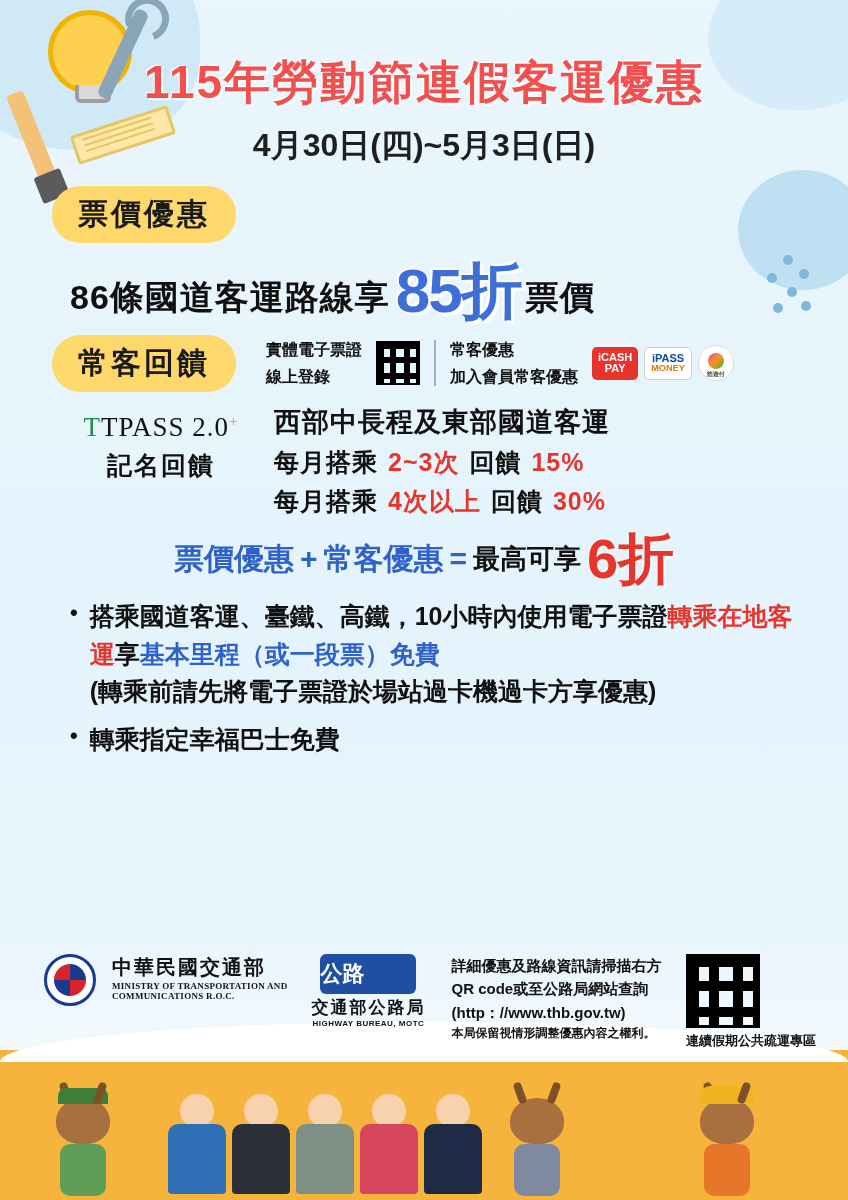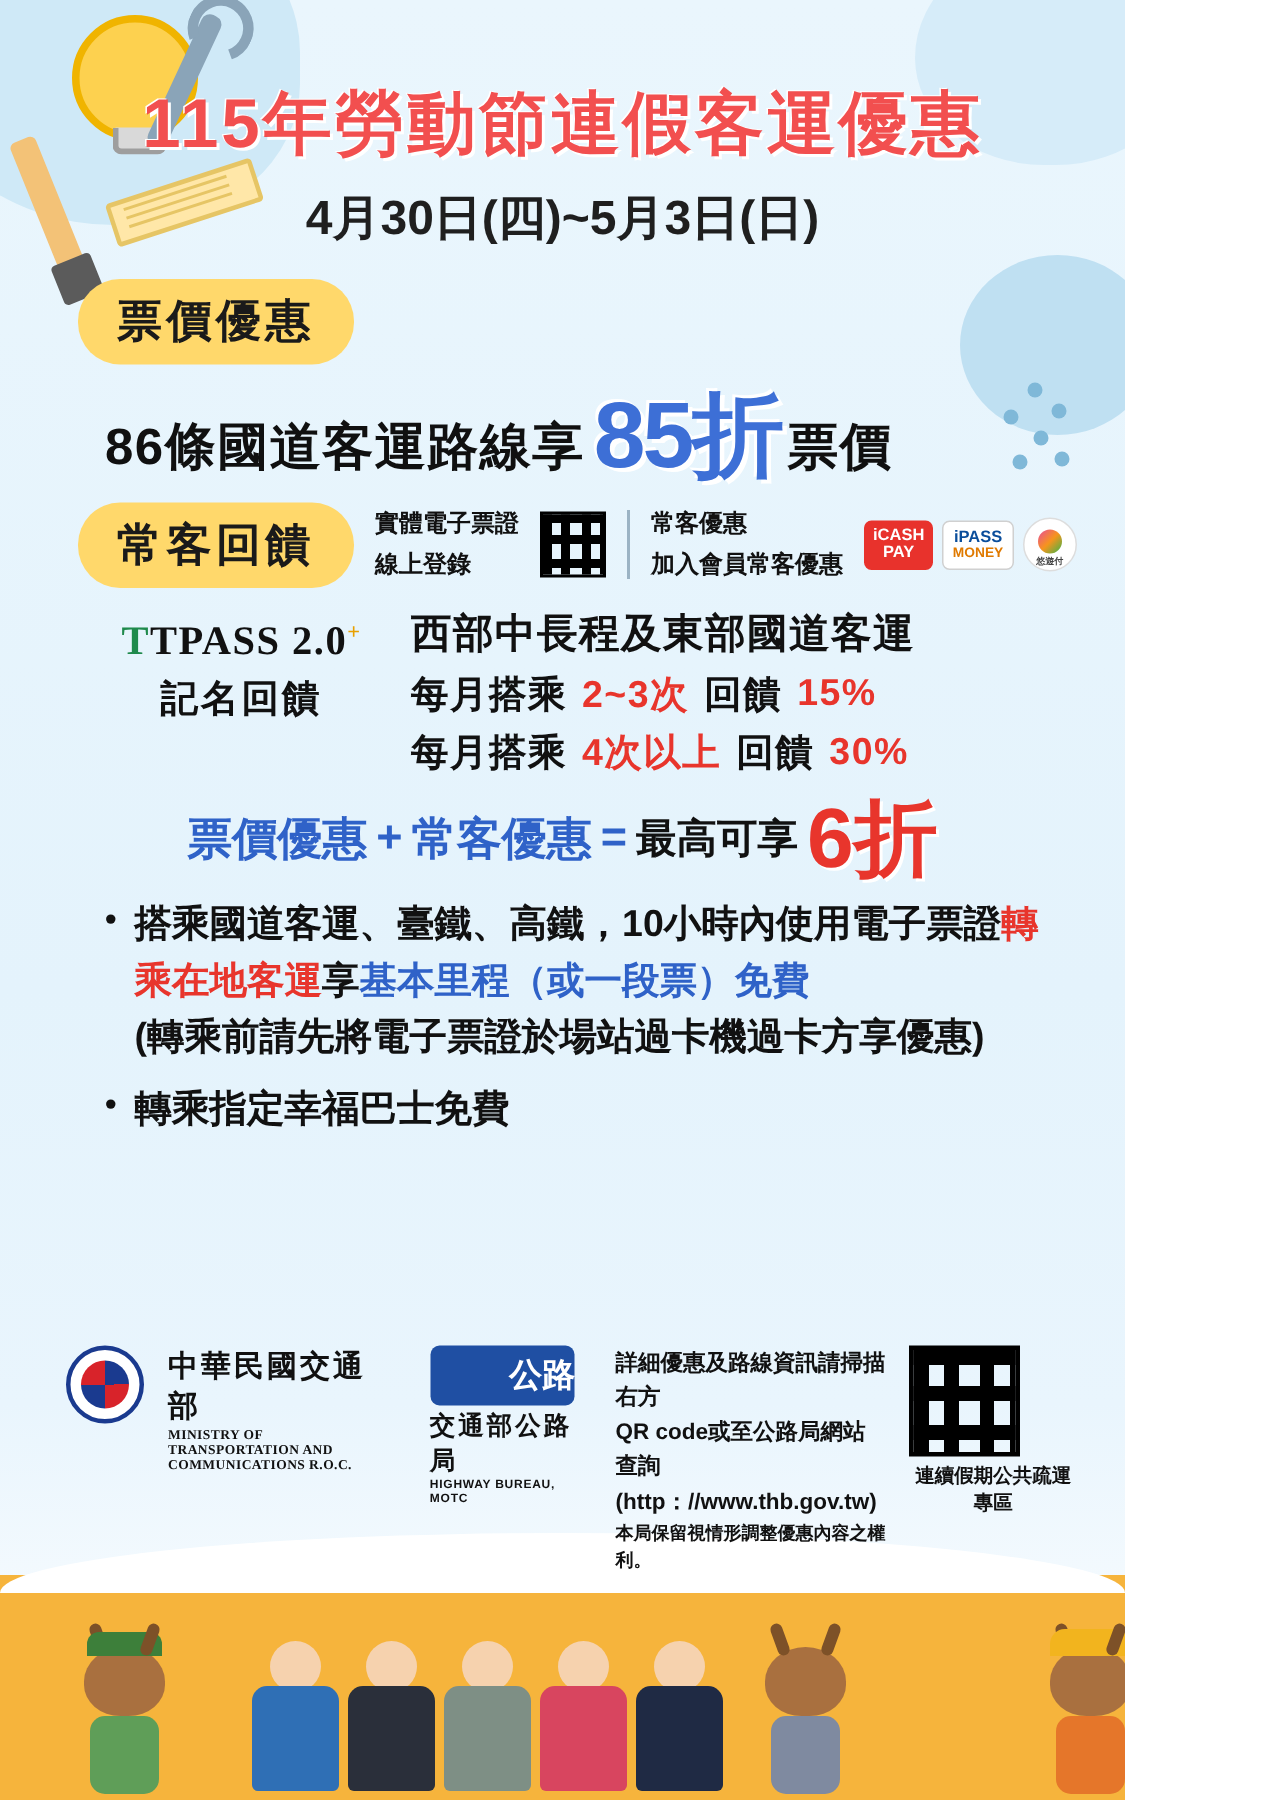--- a/index.html
+++ b/index.html
@@ -9,7 +9,7 @@
     background:#ffffff;
   }
   .poster{
-    position:relative;width:750px;height:1200px;
+    position:relative;width:848px;height:1200px;
     background:linear-gradient(180deg,#eaf6fd 0%,#e4f3fc 55%,#e9f5fd 78%,#ffffff 100%);
     overflow:hidden;
   }

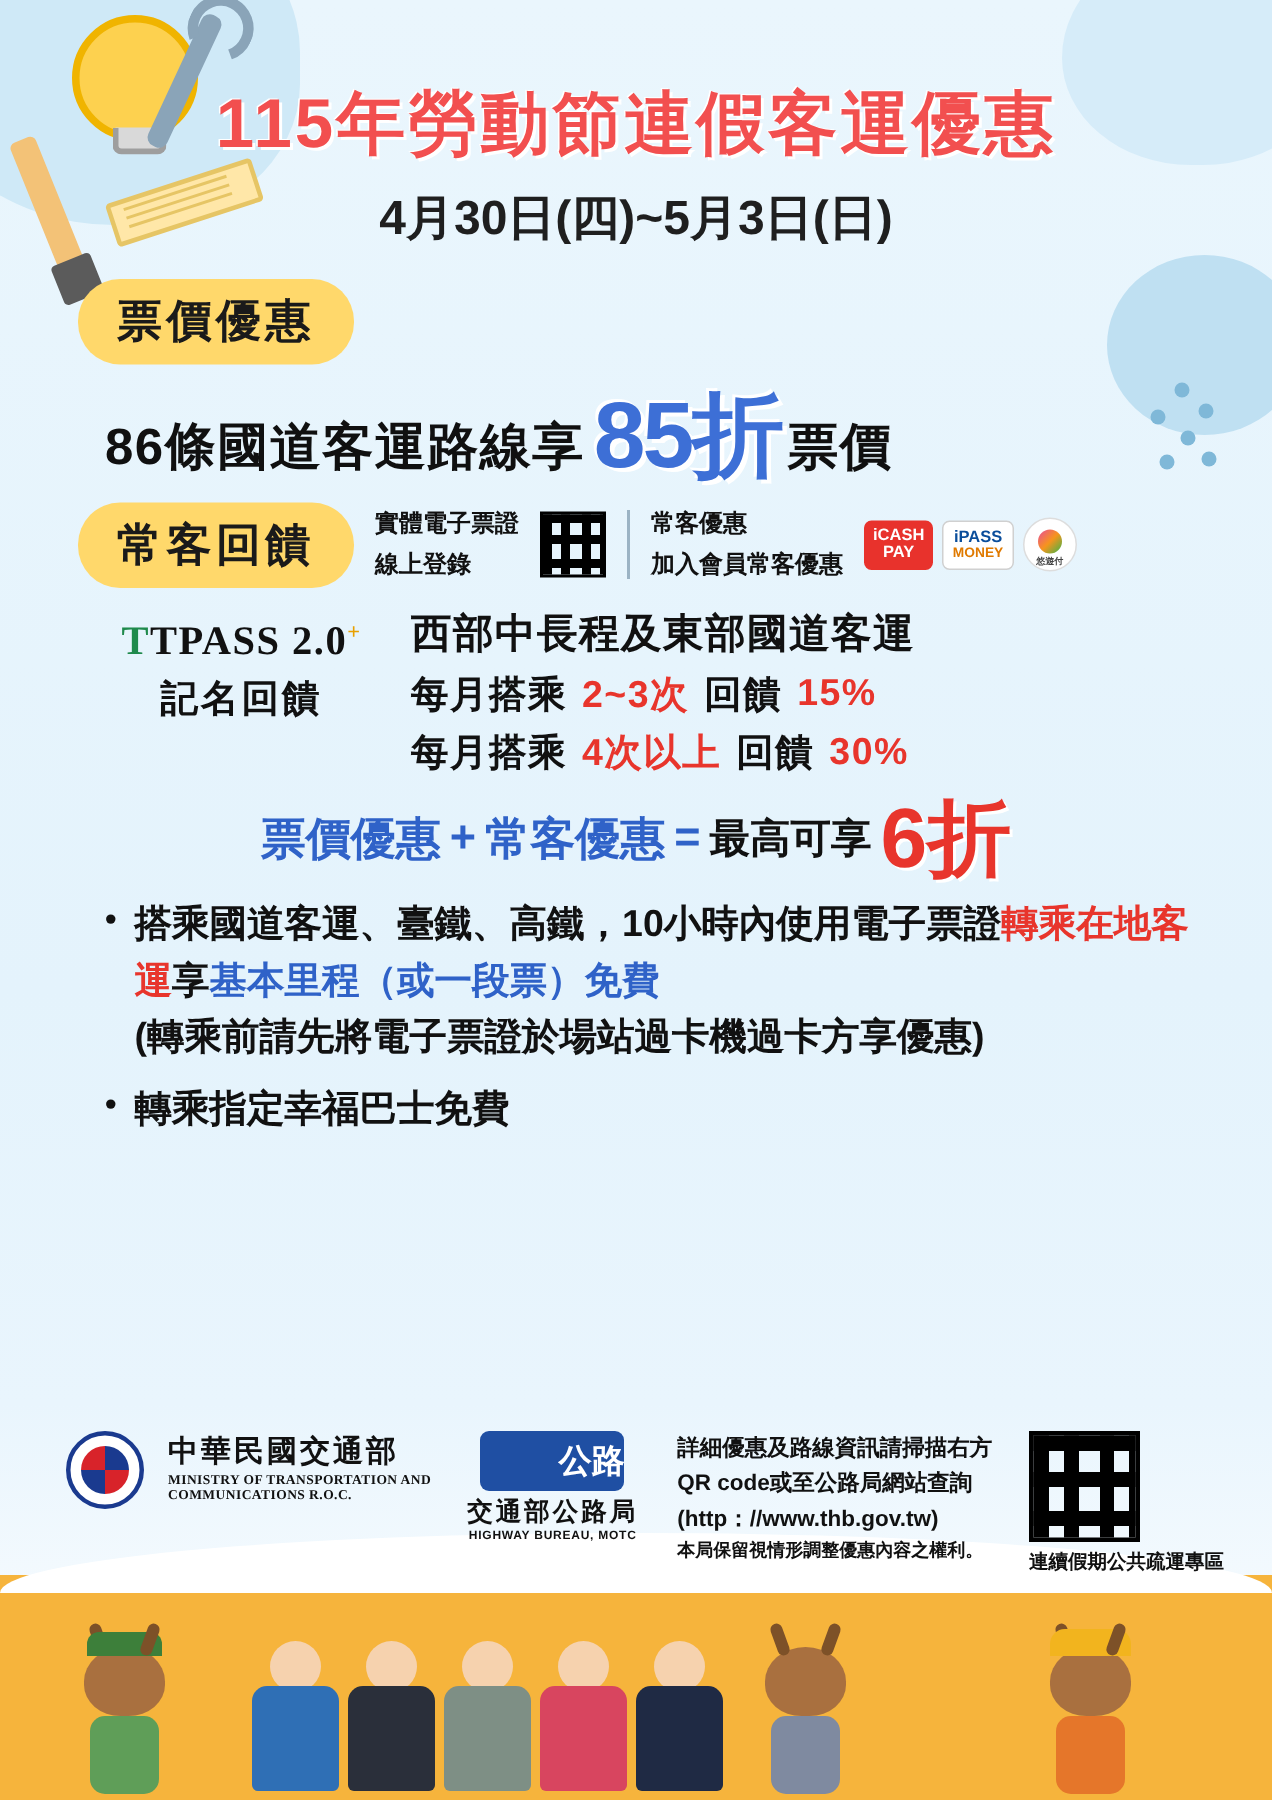--- a/index.html
+++ b/index.html
@@ -59,7 +59,7 @@
     text-shadow:3px 3px 0 #ffffff,-2px -2px 0 #ffffff;
     line-height:0.95;margin:0 4px 0 6px;letter-spacing:-2px;
   }
-  .sec-freq{margin-top:14px;padding-left:28px;display:flex;align-items:center;gap:14px;}
+  .sec-freq{margin-top:14px;padding-left:28px;display:flex;align-items:center;gap:30px;}
   .freq-right{display:flex;align-items:center;gap:14px;font-size:16px;font-weight:bold;color:#111;}
   .freq-txt{line-height:1.7;}
   .qr{width:44px;height:44px;background:

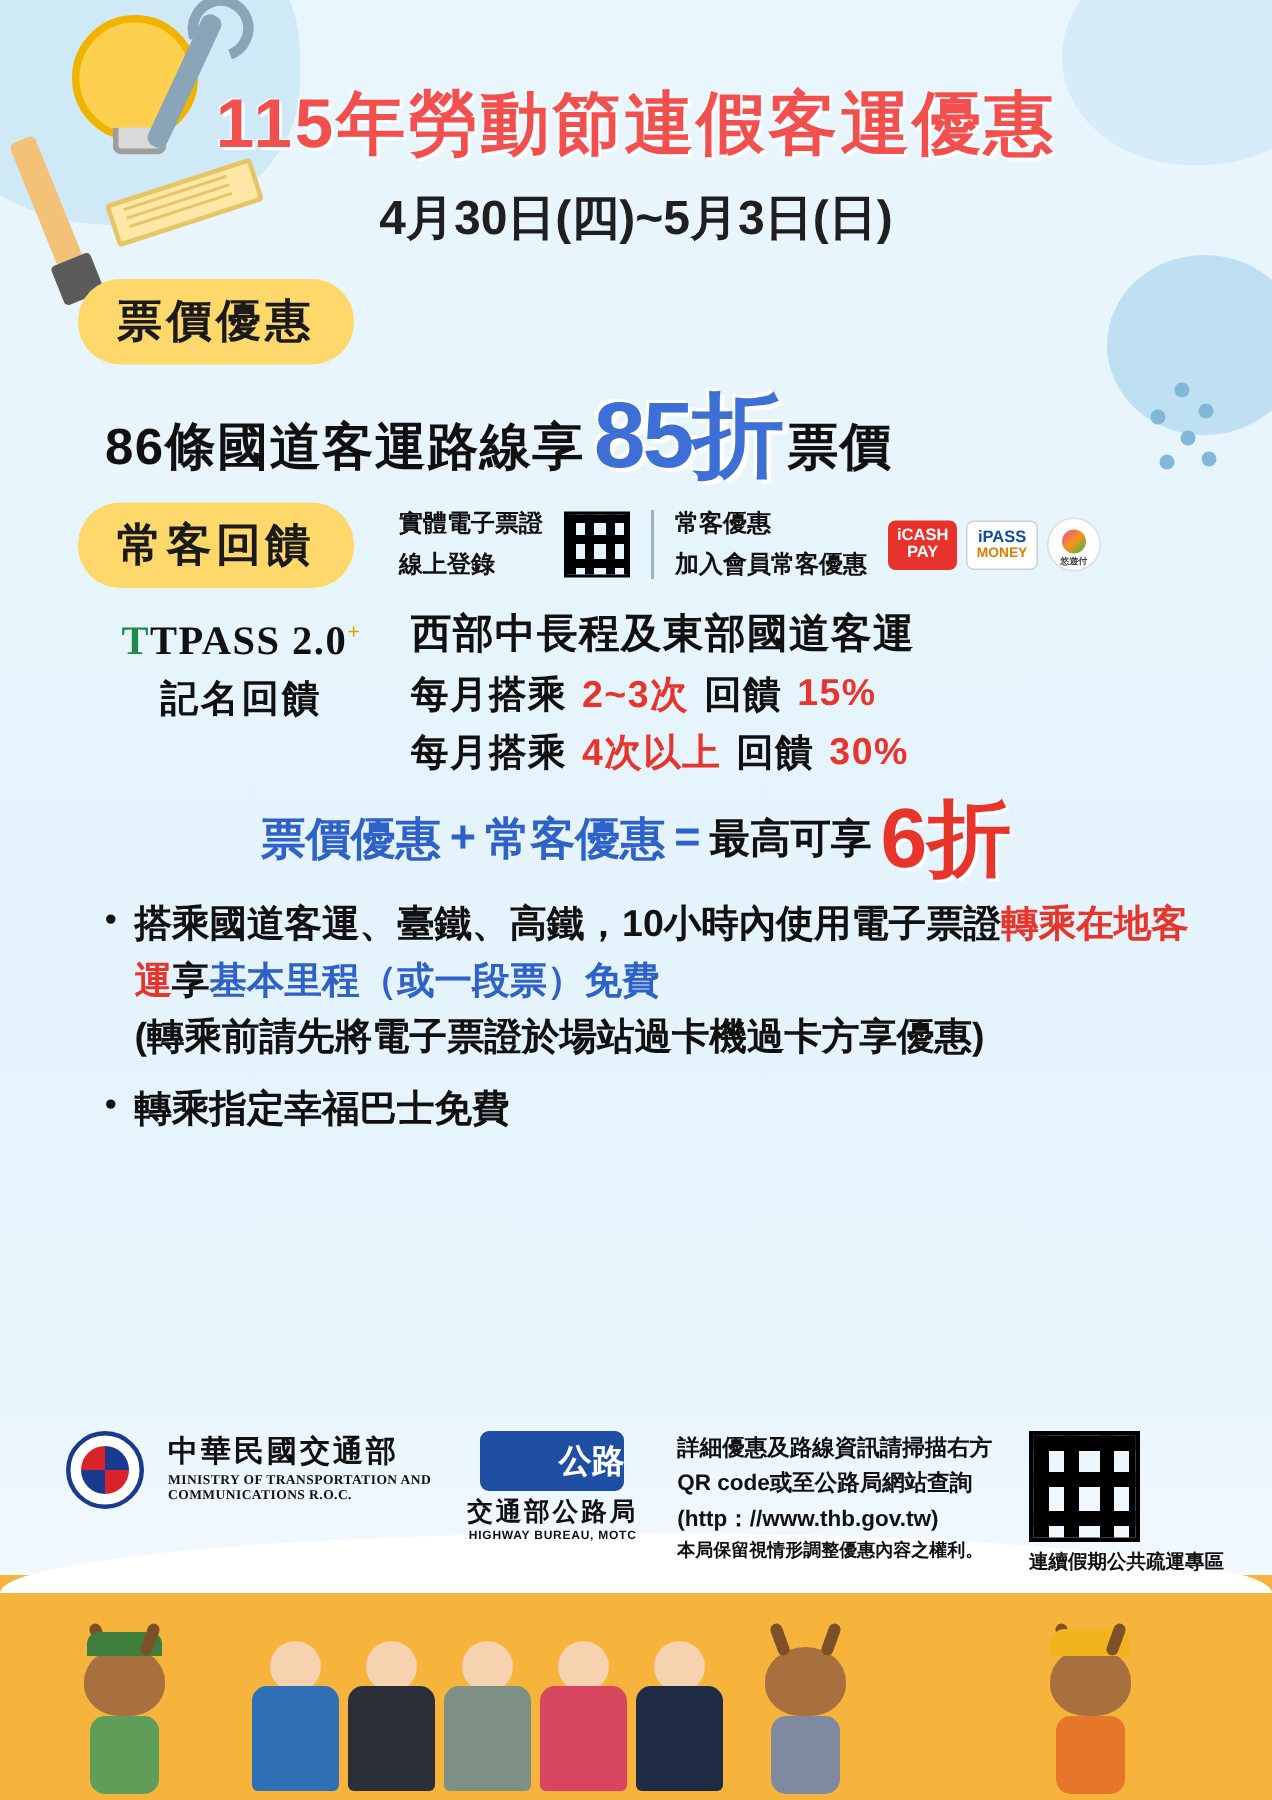--- a/index.html
+++ b/index.html
@@ -80,7 +80,7 @@
     width:190px;text-align:center;padding-top:12px;
     font-family:"Liberation Serif","DejaVu Serif",serif;
   }
-  .tpass-badge .t1{font-size:27px;font-weight:bold;color:#111;letter-spacing:1px;}
+  .tpass-badge .t1{font-size:27px;font-weight:normal;color:#111;letter-spacing:1px;}
   .tpass-badge .t1 .g{color:#1f8a4c;}
   .tpass-badge .t1 sup{font-size:15px;color:#e8a000;}
   .tpass-badge .t2{font-size:25px;font-weight:bold;color:#111;margin-top:6px;letter-spacing:2px;}

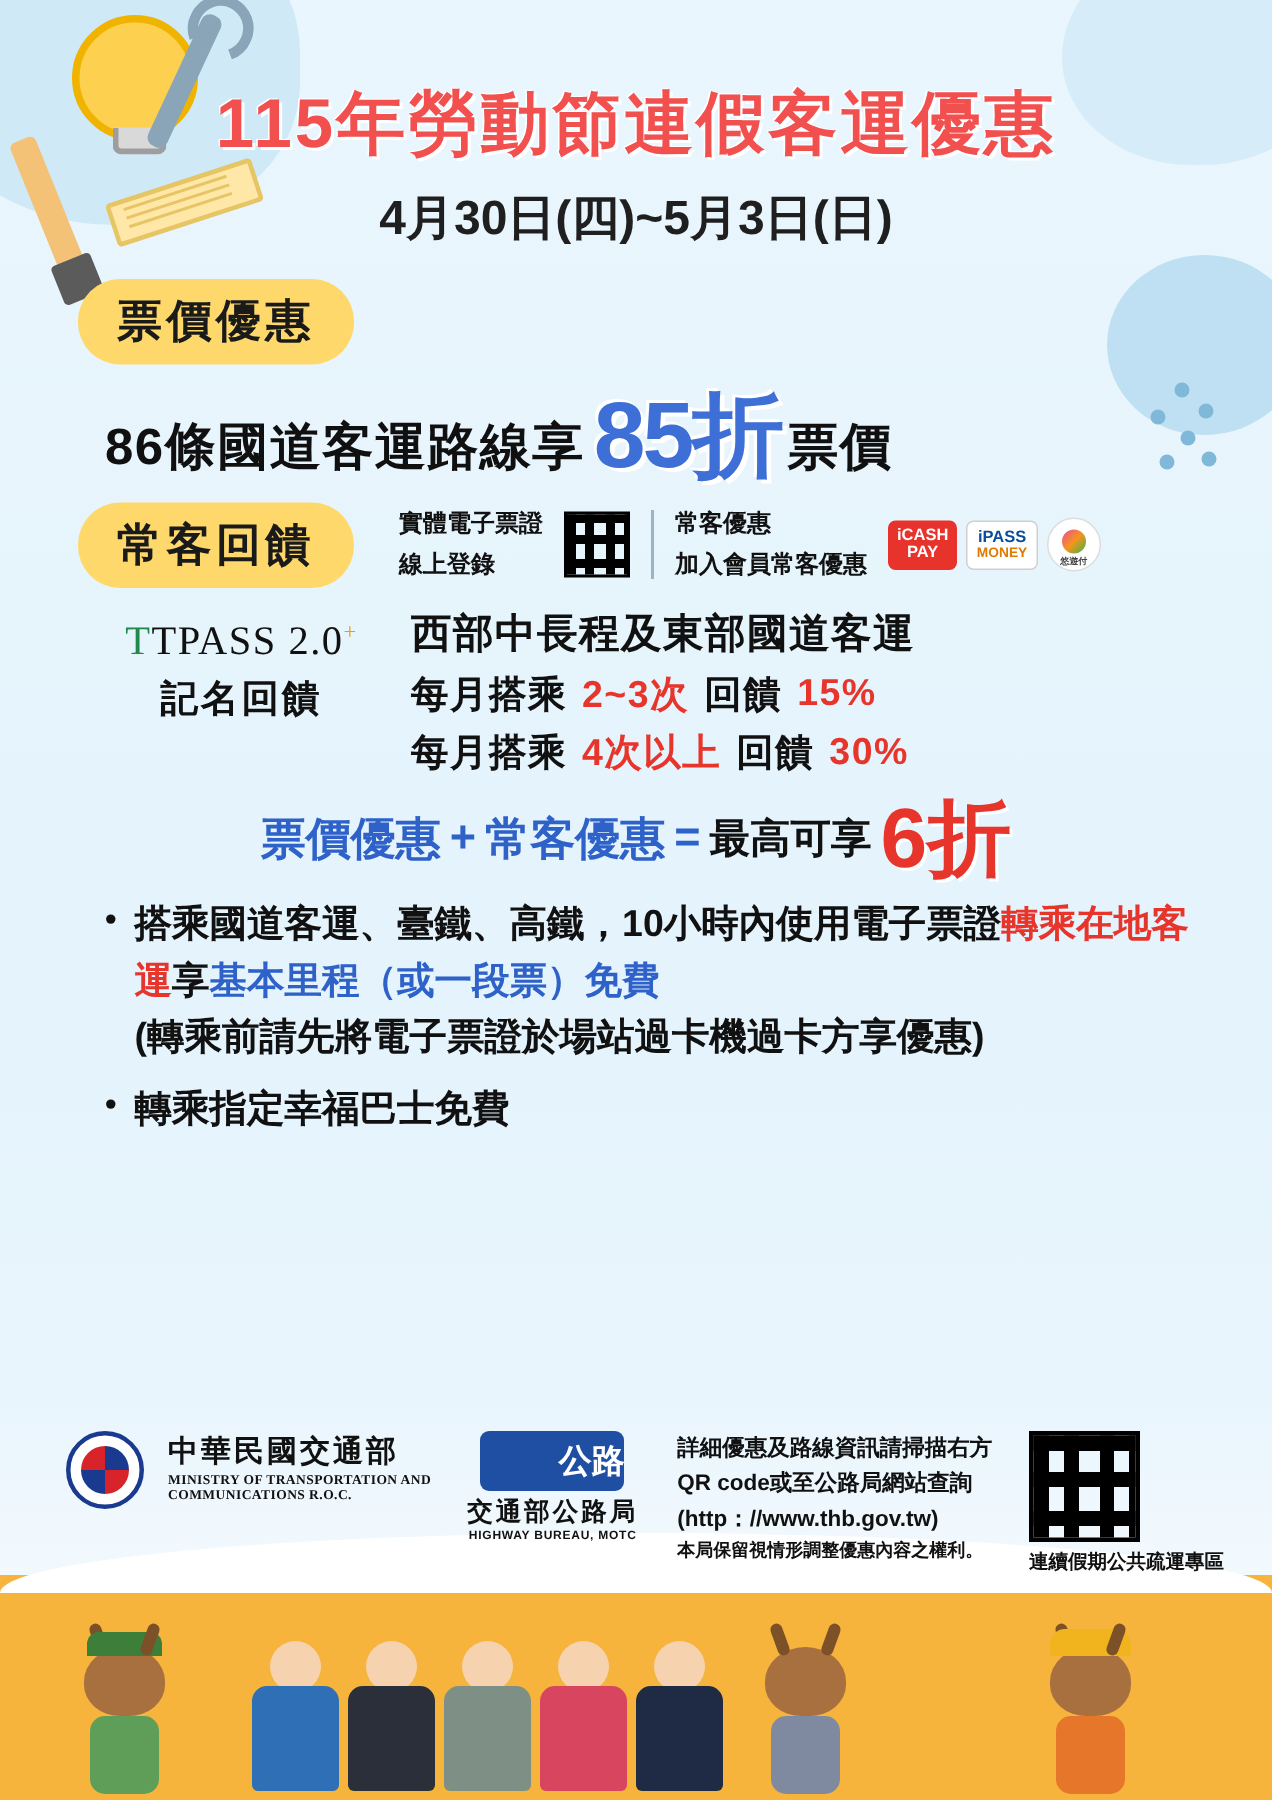--- a/index.html
+++ b/index.html
@@ -111,7 +111,7 @@
   .moto .l1{font-size:20px;font-weight:bold;color:#111;letter-spacing:2px;}
   .moto .l2{font-size:9px;font-weight:bold;color:#111;letter-spacing:.3px;}
   .thb{display:flex;flex-direction:column;align-items:center;}
-  .thb-mark{width:96px;height:40px;background:#1f4fa3;border-radius:6px;position:relative;display:flex;align-items:center;justify-content:flex-end;}
+  .thb-mark{width:96px;height:40px;background:#1f4fa3;border-radius:6px;position:relative;display:flex;align-items:center;justify-content:flex-start;}
   .thb-mark span{color:#fff;font-size:22px;font-weight:bold;}
   .thb .n1{font-size:17px;font-weight:bold;color:#111;margin-top:2px;letter-spacing:2px;}
   .thb .n2{font-size:8px;font-weight:bold;color:#111;letter-spacing:.5px;}

